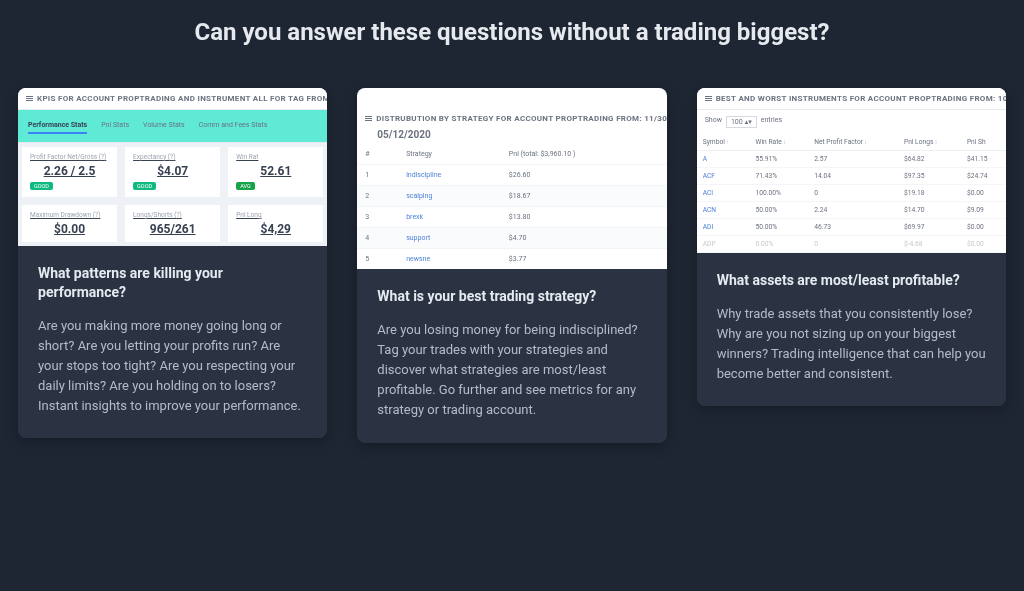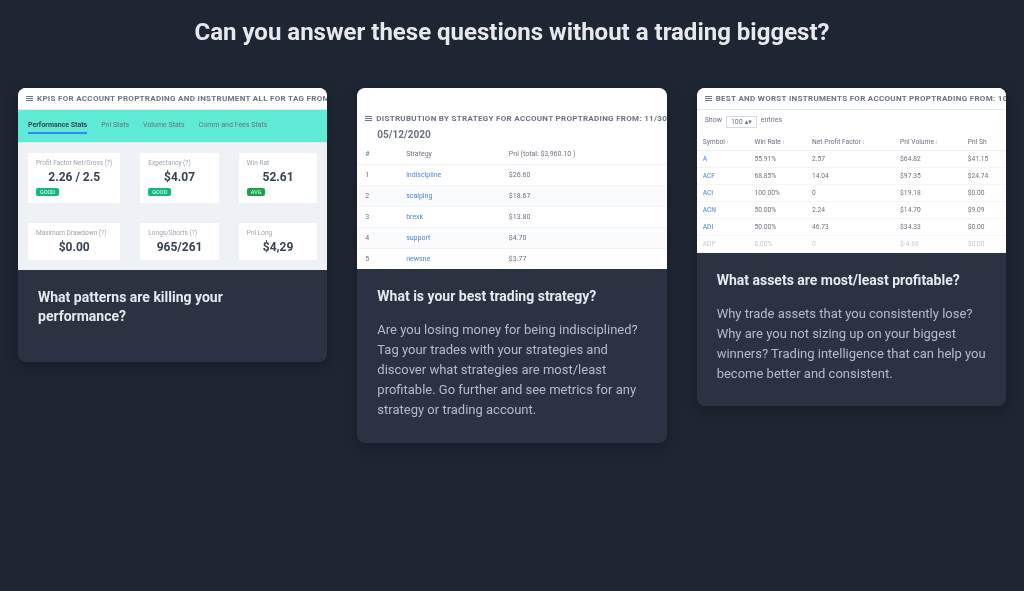--- a/index.html
+++ b/index.html
@@ -227,7 +227,7 @@
           <th><span>Symbol</span><span class="sort">↑</span></th>
           <th><span>Win Rate</span><span class="sort">↕</span></th>
           <th><span>Net Profit Factor</span><span class="sort">↕</span></th>
-          <th><span>Pnl Volume</span><span class="sort">↕</span></th>
+          <th><span>Pnl Longs</span><span class="sort">↕</span></th>
           <th><span>Pnl Sh</span></th>
         </tr>
           </thead>

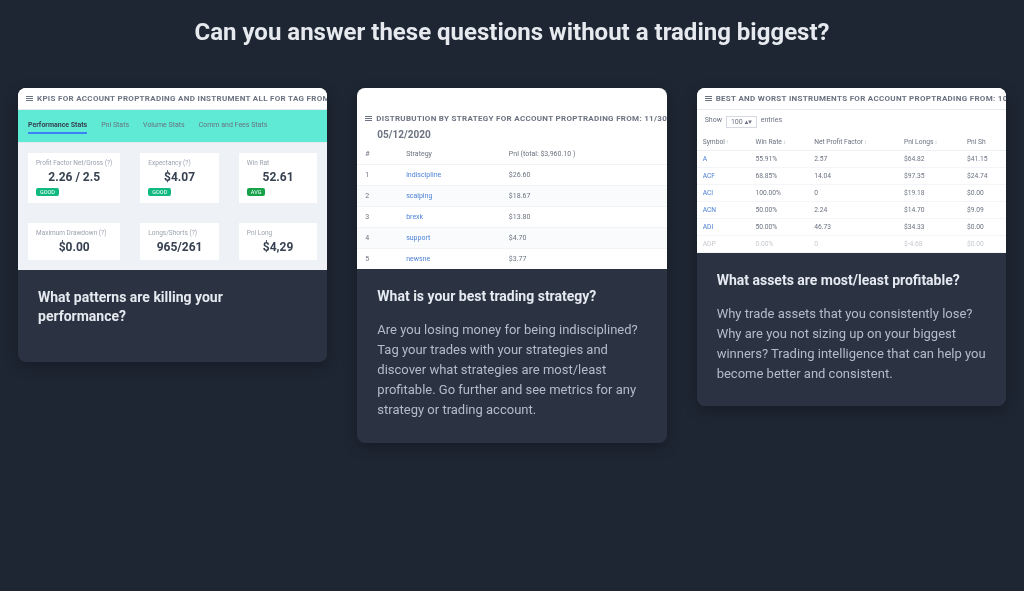--- a/index.html
+++ b/index.html
@@ -67,7 +67,7 @@
   .tab { font-size:7px; color:#6b7280; padding:3px 0; cursor:pointer; }
   .tab.active { color:#374151; font-weight:700; border-bottom:2px solid #3b82f6; }
   .kpi-grid { display:grid; grid-template-columns:repeat(3,1fr); gap:0; background:#eef1f6; }
-  .kpi { background:#fff; margin:9px; padding:6px 8px; border:1px solid #eef1f6; min-height:52px; }
+  .kpi { background:#fff; margin:3px; padding:6px 8px; border:1px solid #eef1f6; min-height:52px;text-decoration:underline; }
   .kpi .label { font-size:6.5px; color:#9ca3af; white-space:nowrap; }
   .kpi .value { font-size:12px; font-weight:700; color:#374151; margin-top:3px;text-align:center; }
   .badge { display:inline-block; margin-top:4px; padding:1px 4px; border-radius:2px; font-size:5.5px; color:#fff; background:#10b981; }

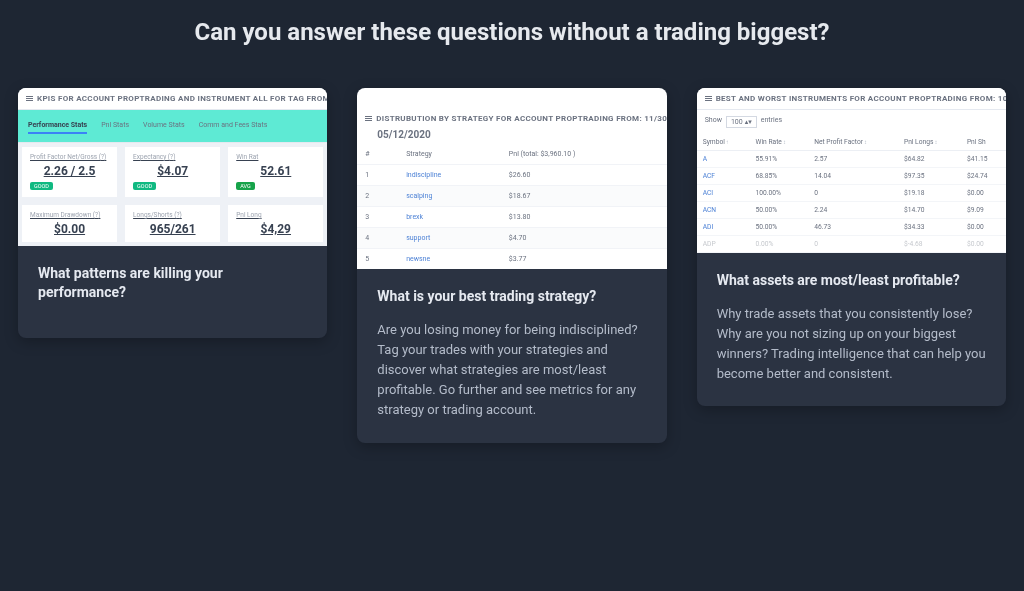--- a/index.html
+++ b/index.html
@@ -241,7 +241,7 @@
             </tr>
           <tr>
               <td class="sym">ACF</td>
-              <td>68.85%</td>
+              <td>71.43%</td>
               <td>14.04</td>
               <td>$97.35</td>
               <td>$24.74</td>

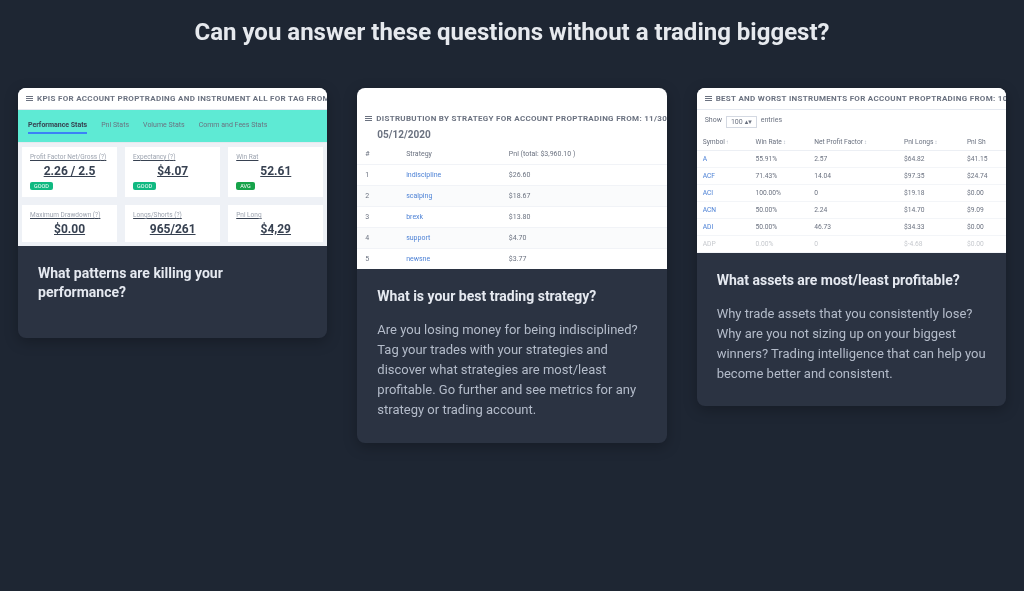--- a/index.html
+++ b/index.html
@@ -264,7 +264,7 @@
               <td class="sym">ADI</td>
               <td>50.00%</td>
               <td>46.73</td>
-              <td>$34.33</td>
+              <td>$69.97</td>
               <td>$0.00</td>
             </tr>
           <tr class="last-row">

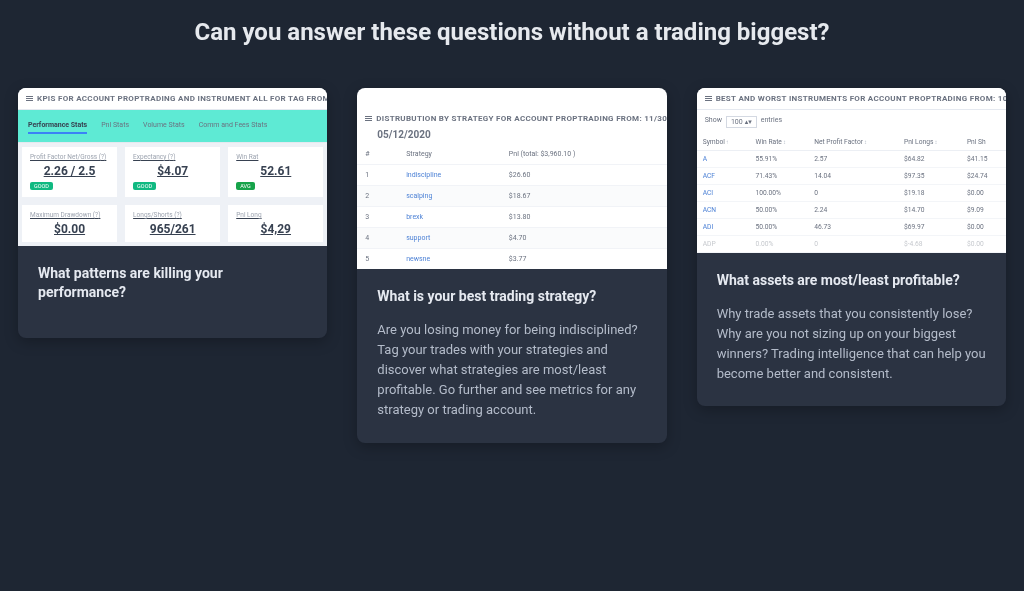--- a/index.html
+++ b/index.html
@@ -146,6 +146,7 @@
     </div>
     <div class="card-body">
       <h3 class="card-heading">What patterns are killing your performance?</h3>
+      <p class="card-desc">Are you making more money going long or short? Are you letting your profits run? Are your stops too tight? Are you respecting your daily limits? Are you holding on to losers? Instant insights to improve your performance.</p>
     </div>
   </div>
 

